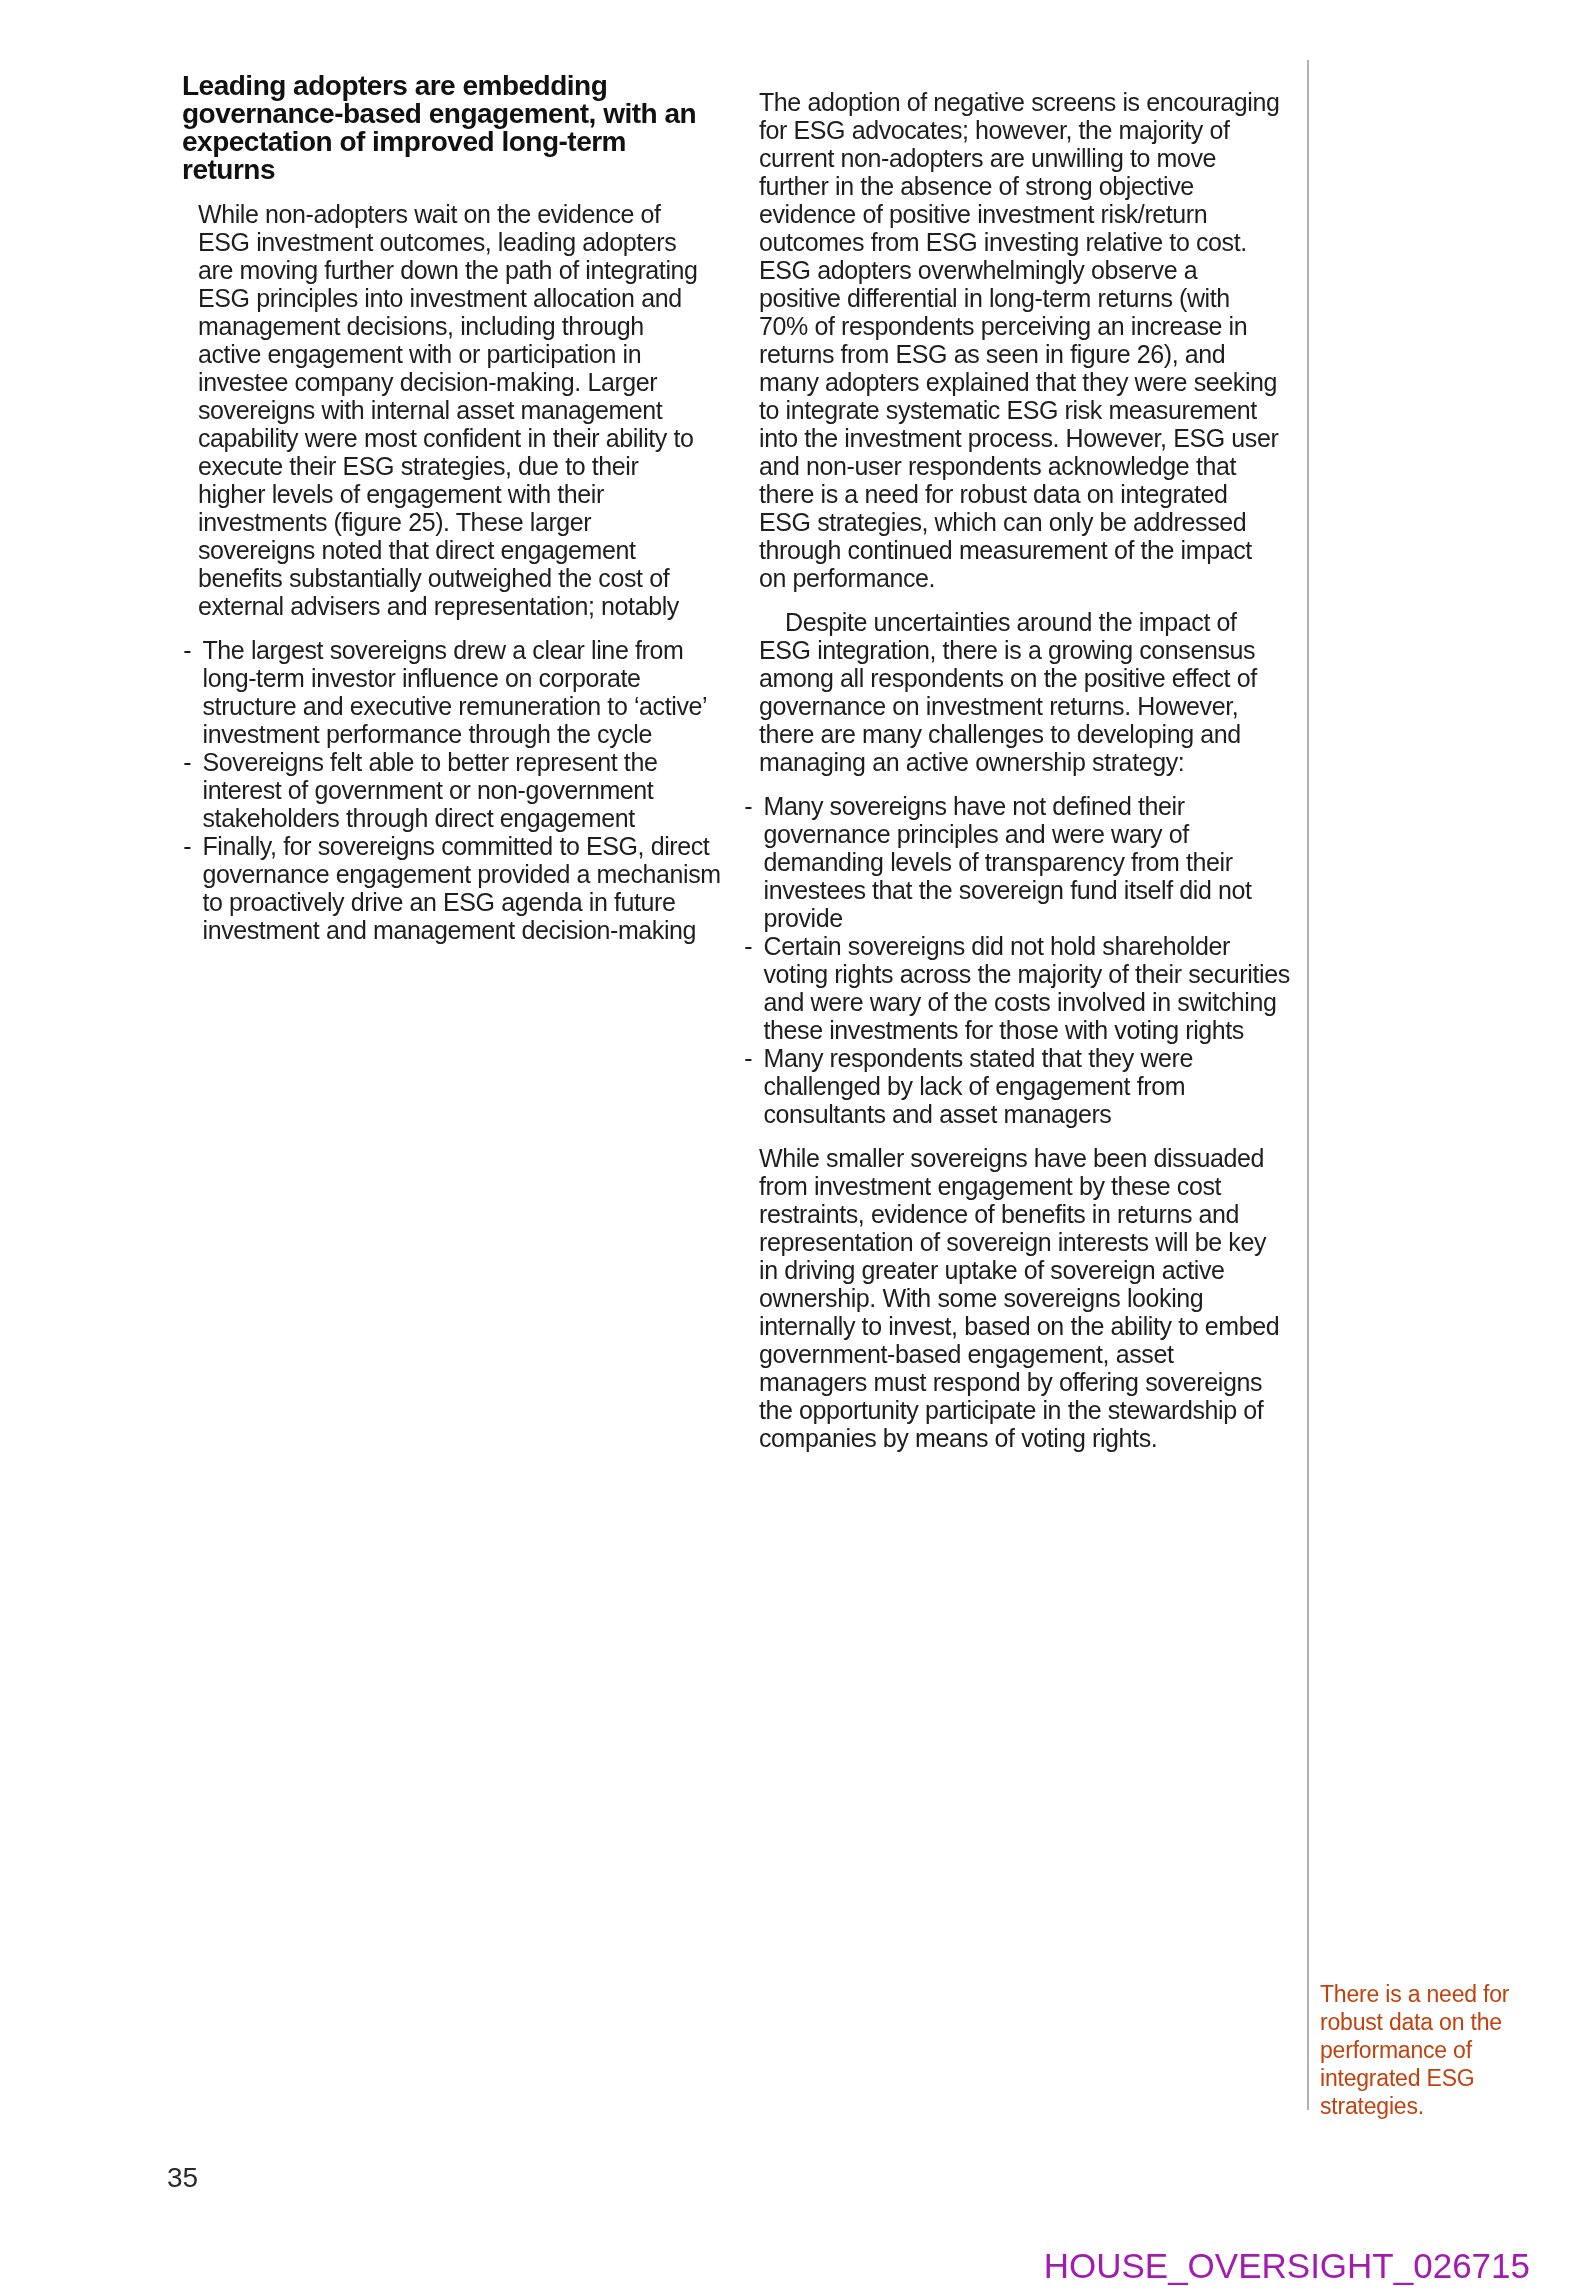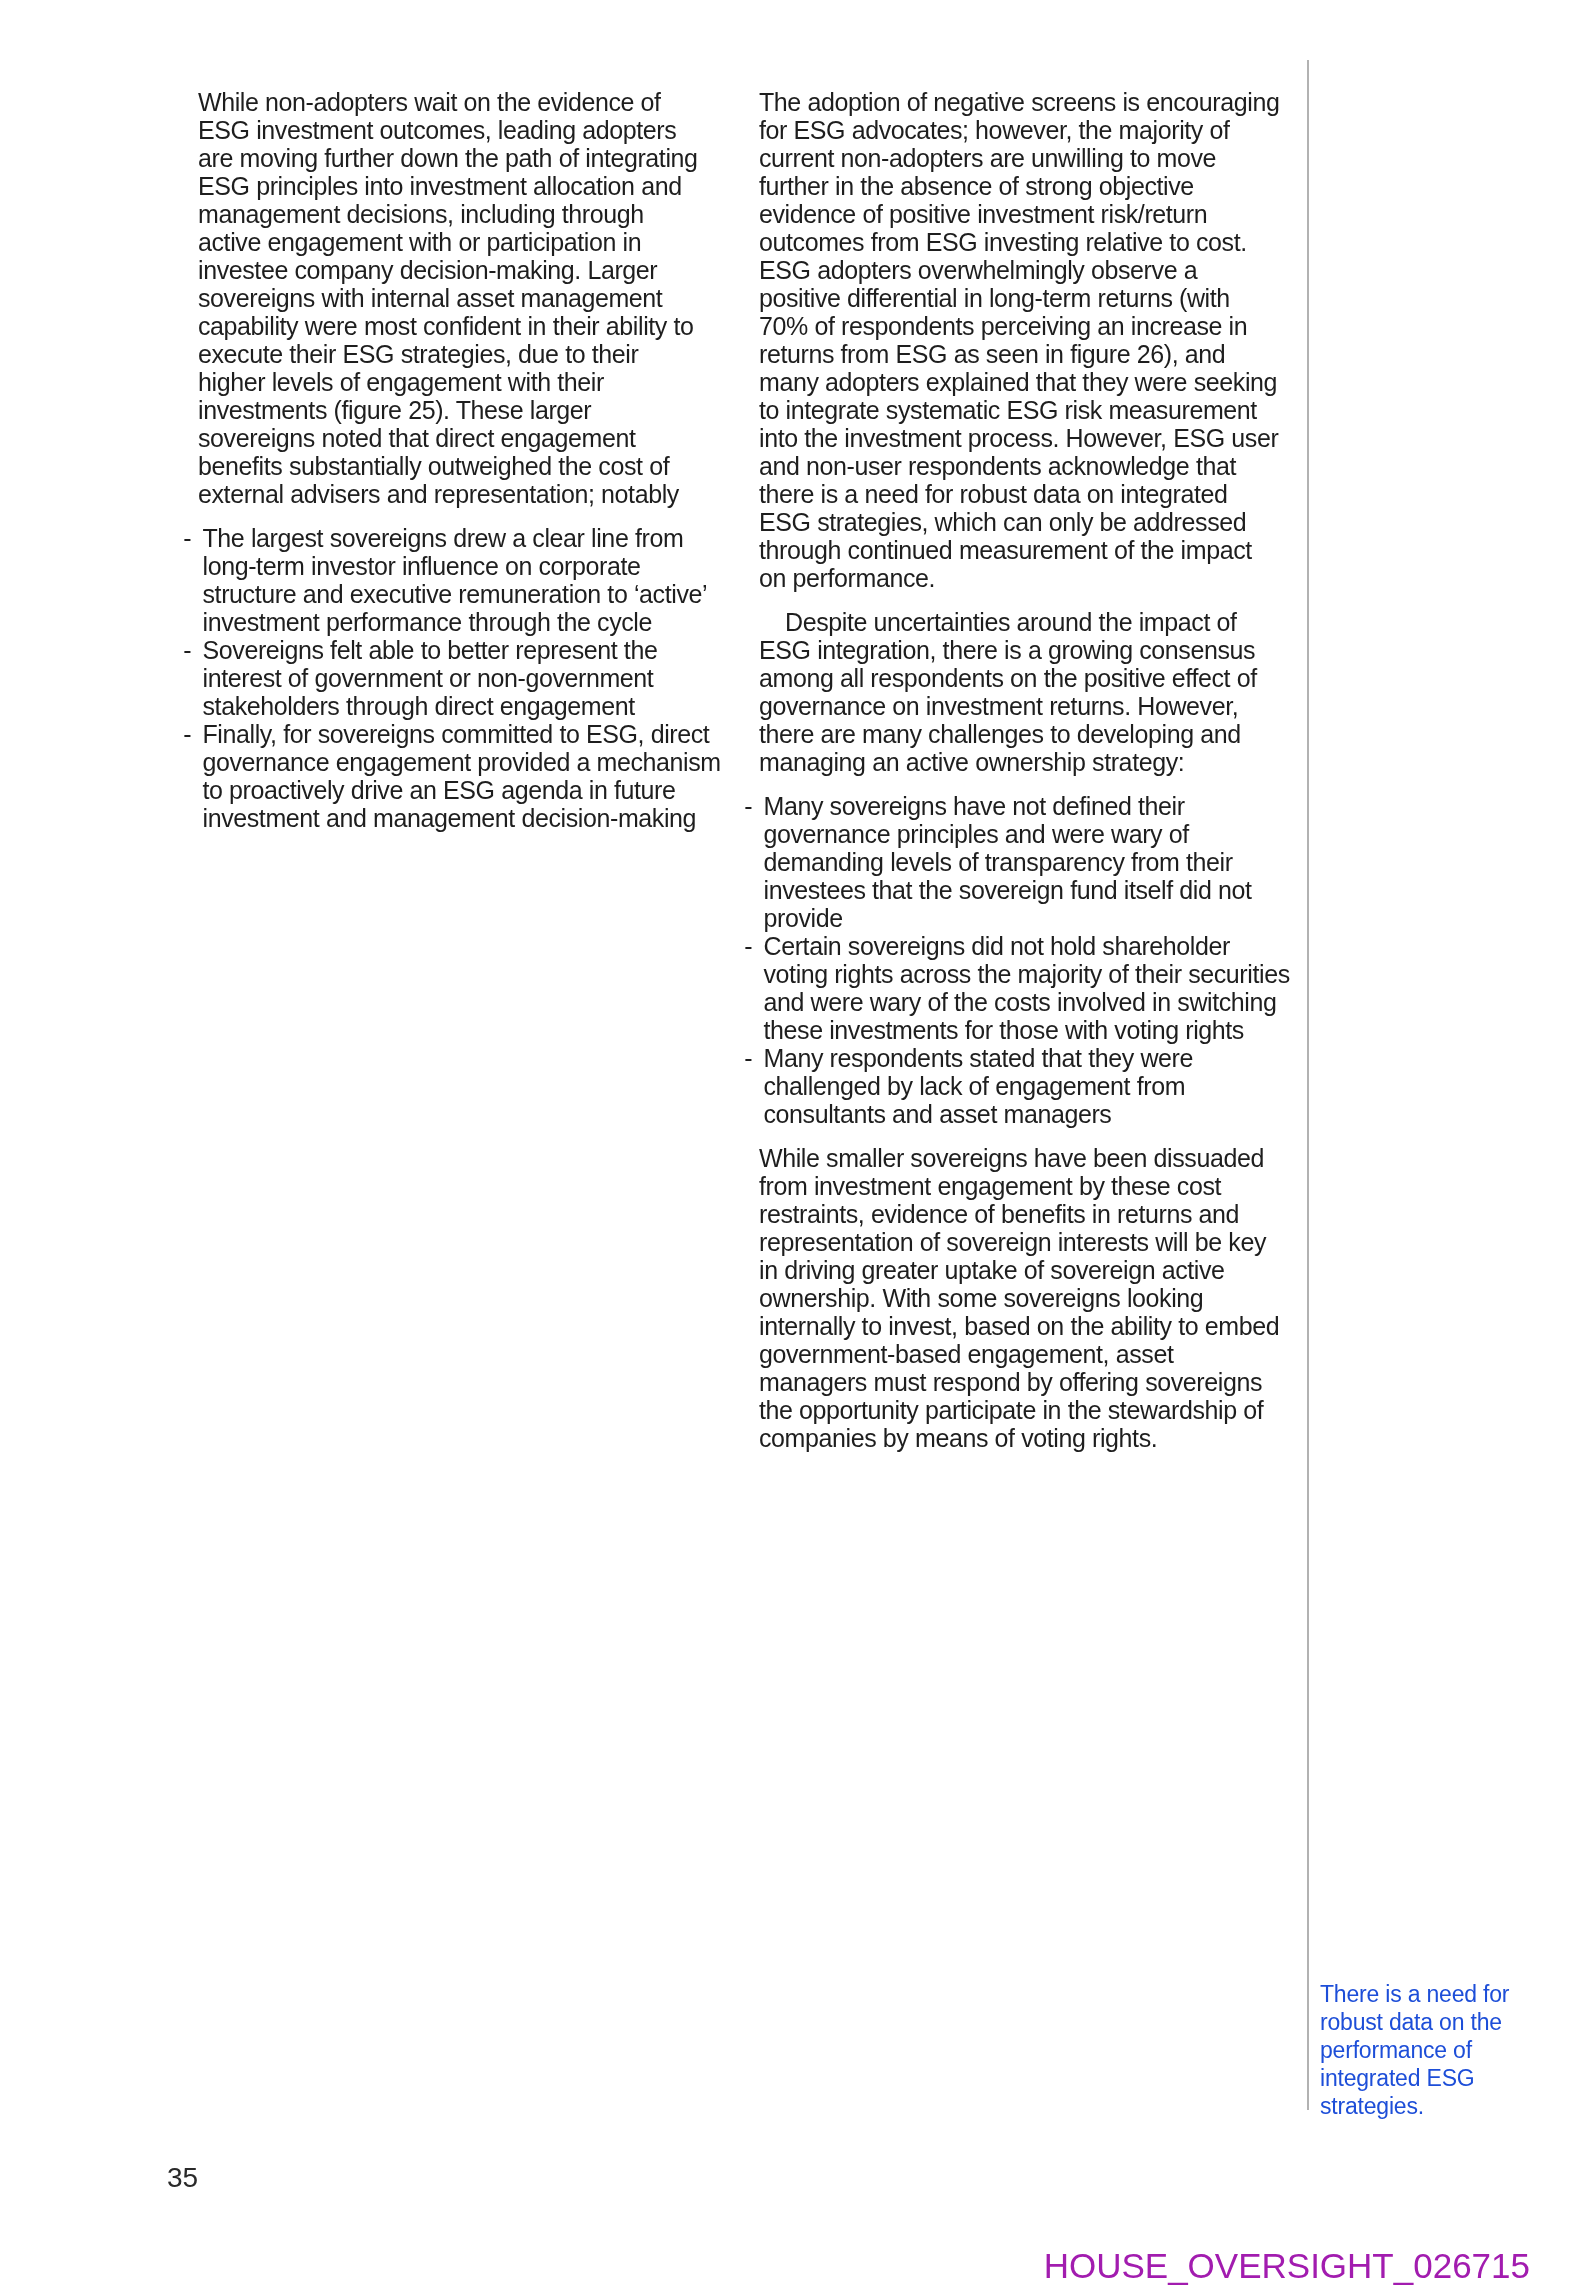--- a/index.html
+++ b/index.html
@@ -98,6 +98,7 @@
 <div class="page">
 
   <section class="col col-left">
+    <h2>Leading adopters are embedding governance-based engagement, with an expectation of improved long-term returns</h2>
     <p>While non-adopters wait on the evidence of ESG investment outcomes, leading adopters are moving further down the path of integrating ESG principles into investment allocation and management decisions, including through active engagement with or participation in investee company decision-making. Larger sovereigns with internal asset management capability were most confident in their ability to execute their ESG strategies, due to their higher levels of engagement with their investments (figure 25). These larger sovereigns noted that direct engagement benefits substantially outweighed the cost of external advisers and representation; notably</p>
     <ul class="dash-list">
       <li>The largest sovereigns drew a clear line from long-term investor influence on corporate structure and executive remuneration to ‘active’ investment performance through the cycle</li>

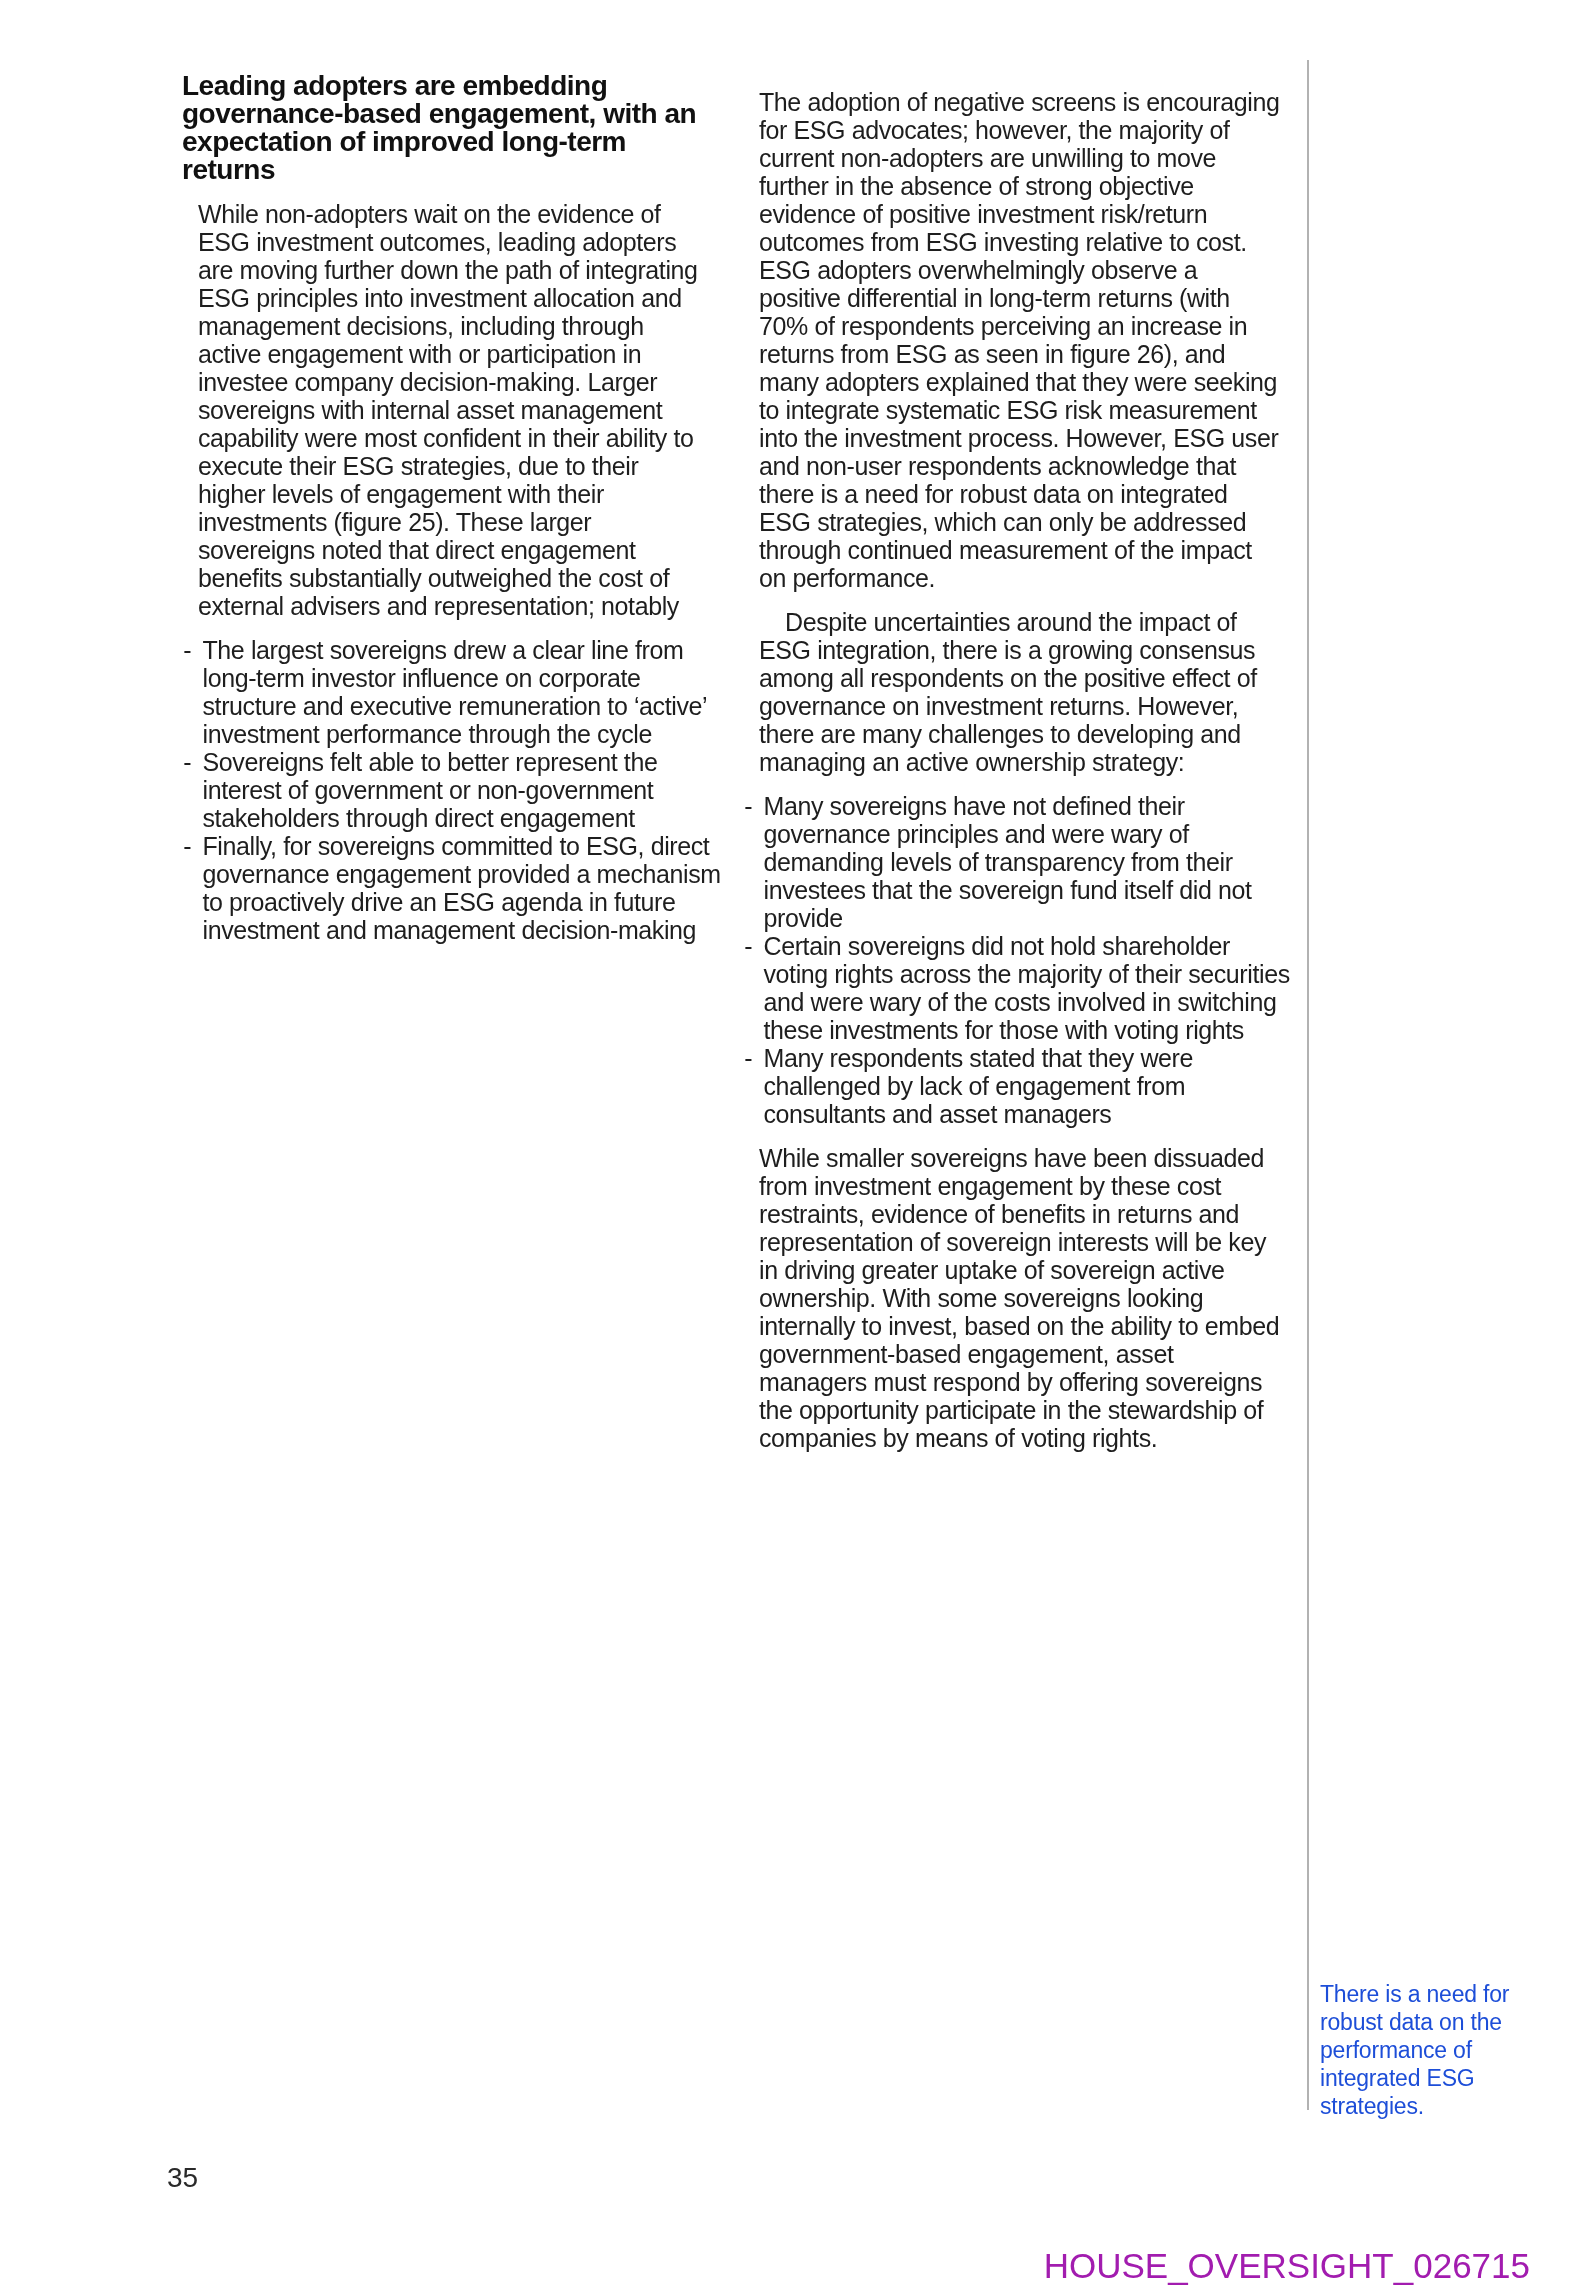--- a/index.html
+++ b/index.html
@@ -71,7 +71,7 @@
     font-size: 23px;
     line-height: 28px;
     letter-spacing: -0.2px;
-    color: #1d4ed8;
+    color: #c2410c;
   }
   .page-number {
     position: absolute;

